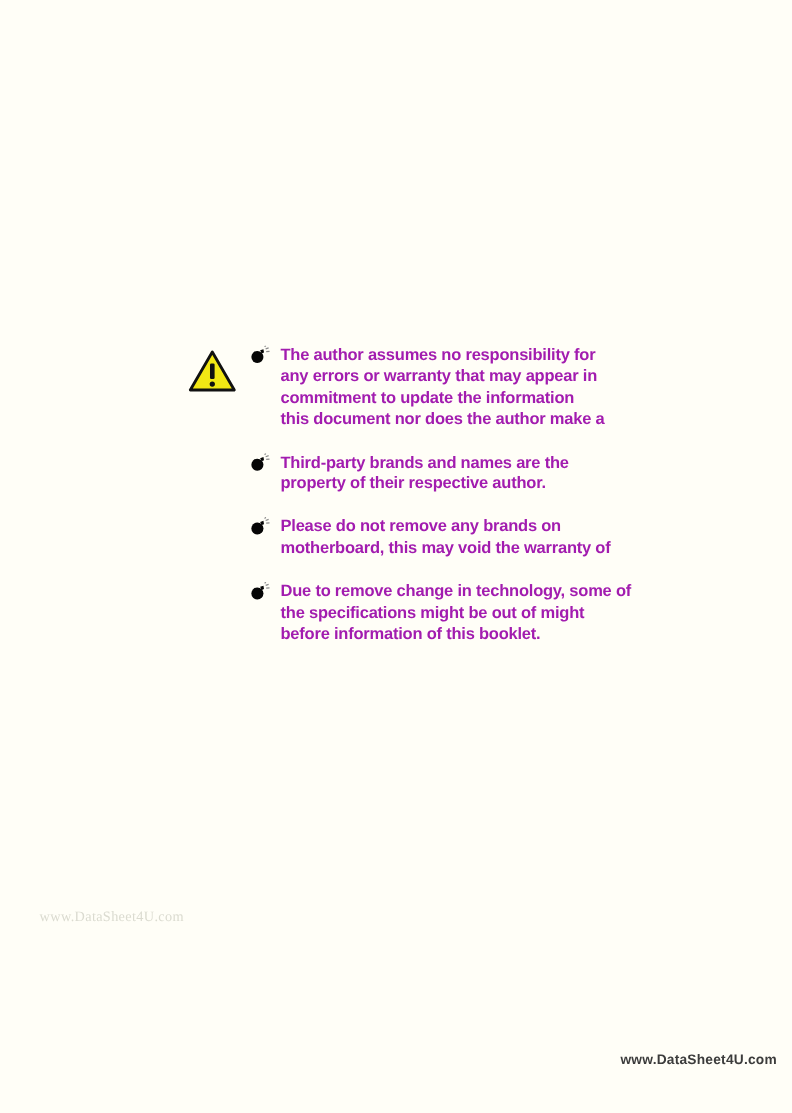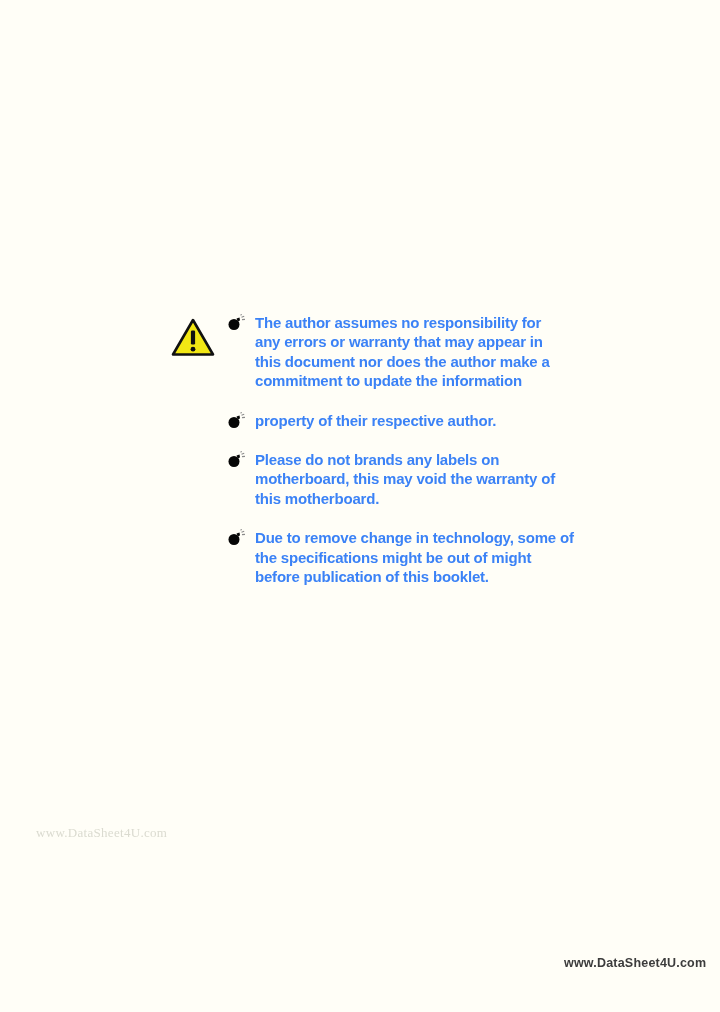--- a/index.html
+++ b/index.html
@@ -44,7 +44,7 @@
     font-size: 15px;
     line-height: 19.4px;
     letter-spacing: -0.2px;
-    color: #3b82f6;
+    color: #a21caf;
   }
   .bullet-item .line {
     display: block;

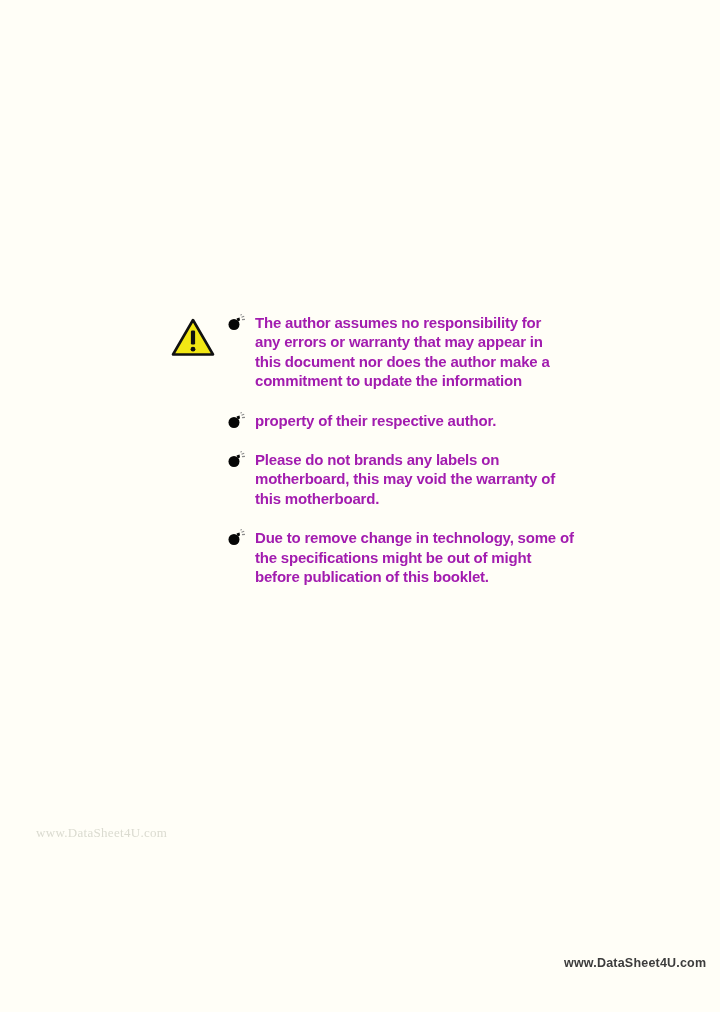--- a/index.html
+++ b/index.html
@@ -106,8 +106,8 @@
         </span>
         <span class="line">The author assumes no responsibility for</span>
         <span class="line">any errors or warranty that may appear in</span>
+        <span class="line">commitment to update the information</span>
         <span class="line">this document nor does the author make a</span>
-        <span class="line">commitment to update the information</span>
       </li>
 
       <li class="bullet-item">

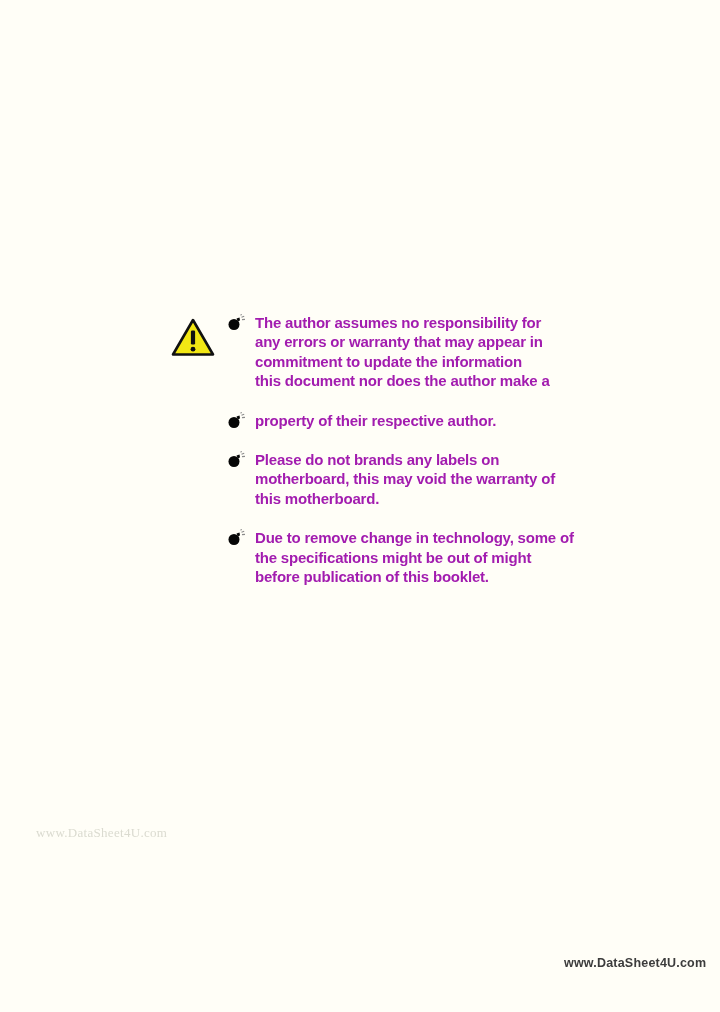--- a/index.html
+++ b/index.html
@@ -120,6 +120,7 @@
             <line x1="12.6" y1="1.4" x2="13.6" y2="0.2" stroke="#8a8a8a" stroke-width="1.1"></line>
           </svg>
         </span>
+        <span class="line">Third-party brands and names are the</span>
         <span class="line">property of their respective author.</span>
       </li>
 

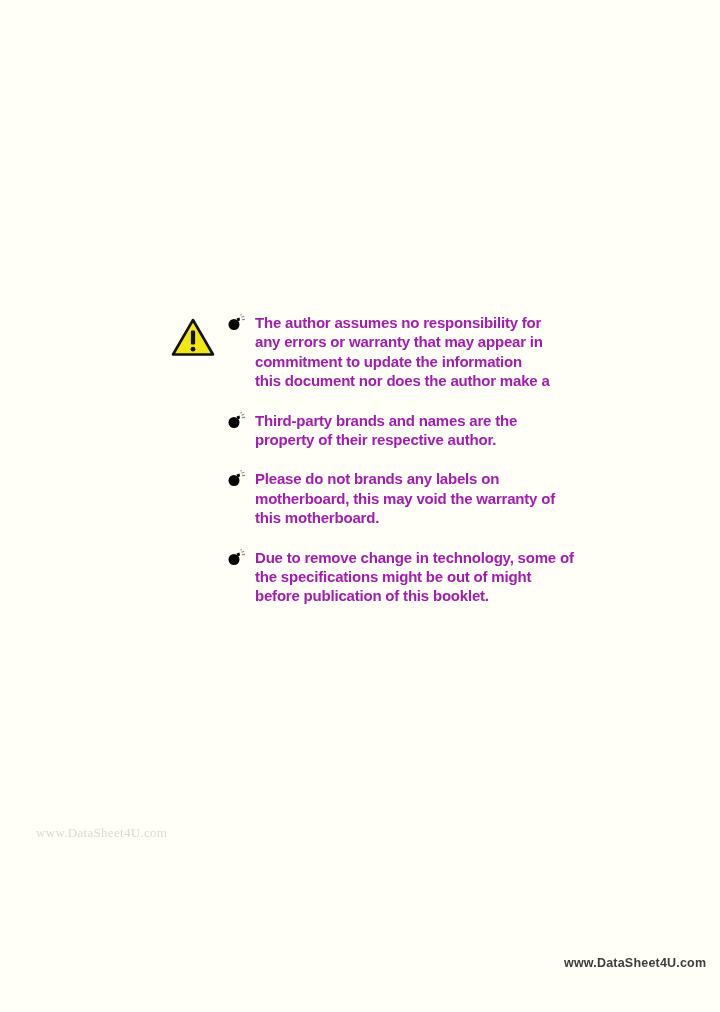--- a/index.html
+++ b/index.html
@@ -134,7 +134,7 @@
             <line x1="12.6" y1="1.4" x2="13.6" y2="0.2" stroke="#8a8a8a" stroke-width="1.1"></line>
           </svg>
         </span>
-        <span class="line">Please do not brands any labels on</span>
+        <span class="line">Please do not remove any brands on</span>
         <span class="line">motherboard, this may void the warranty of</span>
         <span class="line">this motherboard.</span>
       </li>

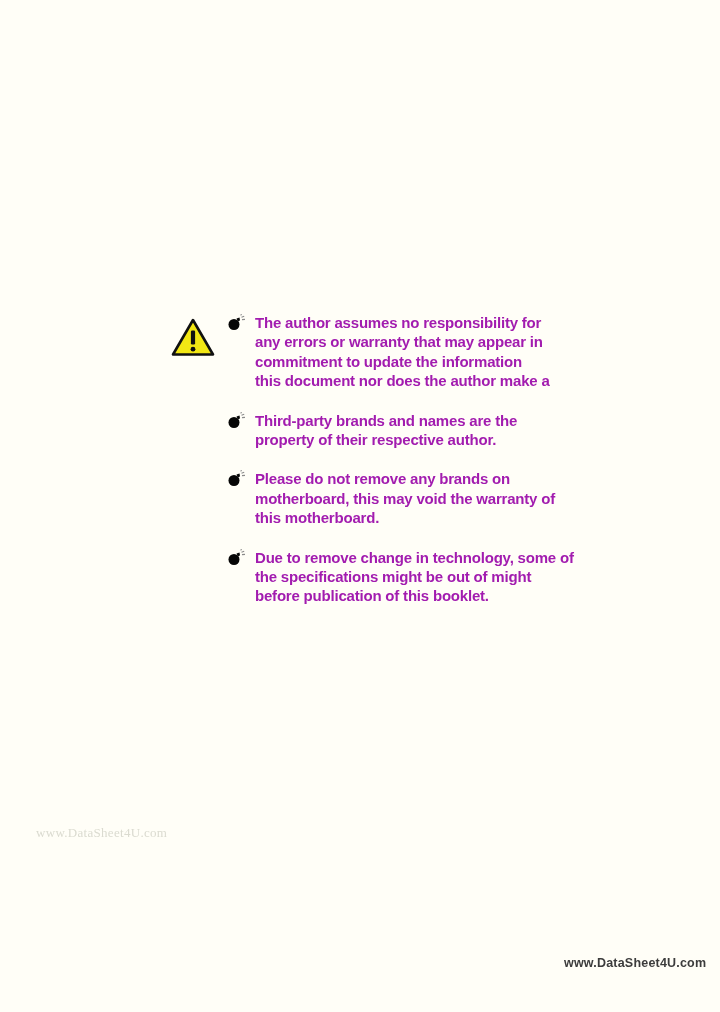--- a/index.html
+++ b/index.html
@@ -136,7 +136,6 @@
         </span>
         <span class="line">Please do not remove any brands on</span>
         <span class="line">motherboard, this may void the warranty of</span>
-        <span class="line">this motherboard.</span>
       </li>
 
       <li class="bullet-item">

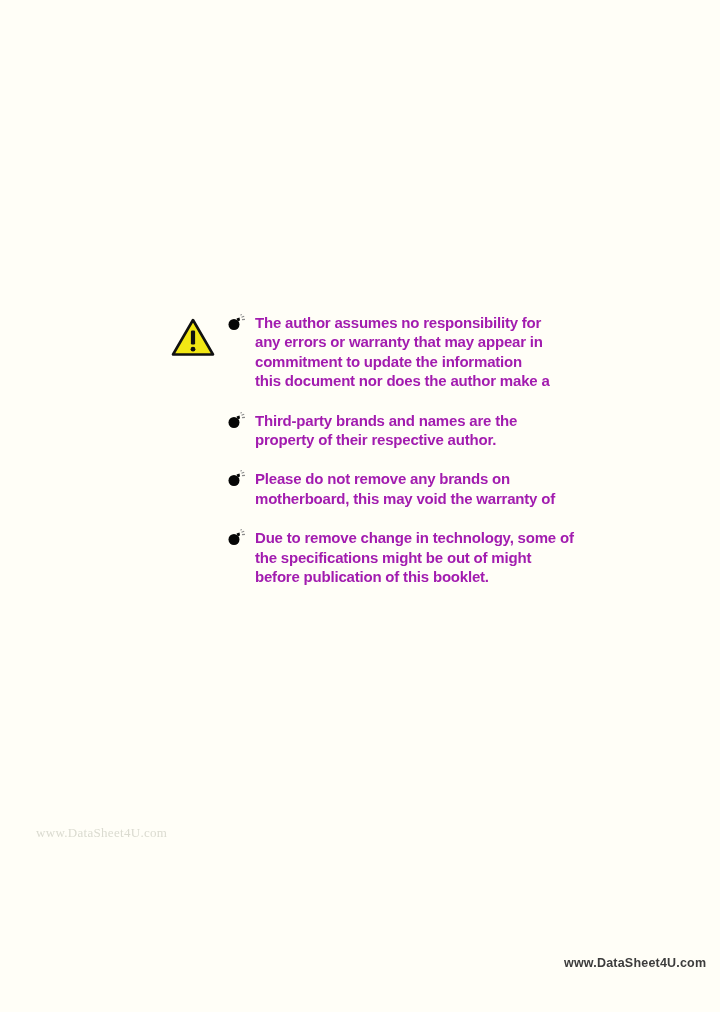--- a/index.html
+++ b/index.html
@@ -150,7 +150,7 @@
         </span>
         <span class="line">Due to remove change in technology, some of</span>
         <span class="line">the specifications might be out of might</span>
-        <span class="line">before publication of this booklet.</span>
+        <span class="line">before information of this booklet.</span>
       </li>
 
     </ul>

